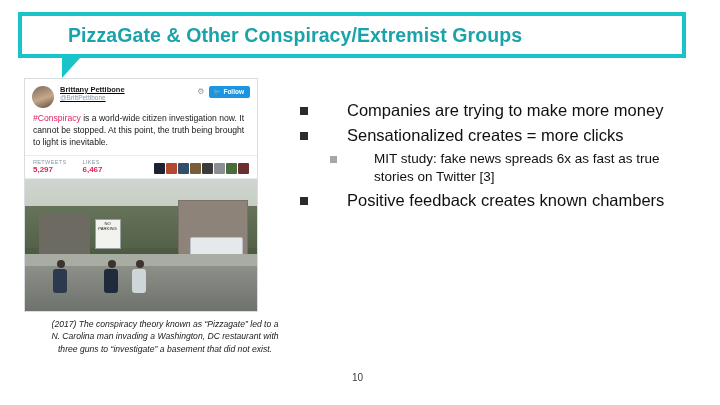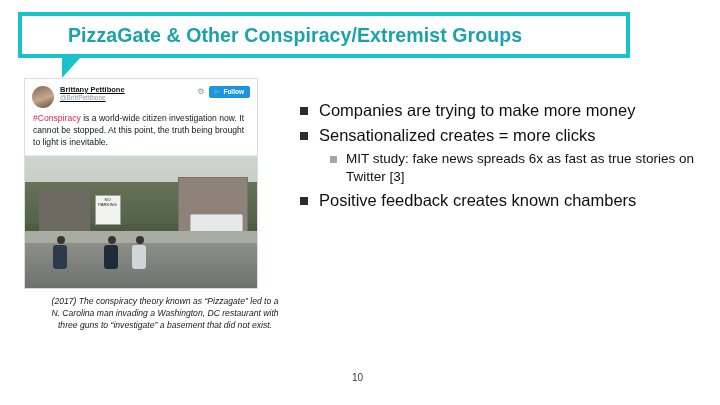--- a/index.html
+++ b/index.html
@@ -20,7 +20,7 @@
     position: absolute;
     left: 18px;
     top: 12px;
-    width: 612px;
+    width: 668px;
     height: 46px;
     background: #ffffff;
     border: 4px solid #18c3c9;

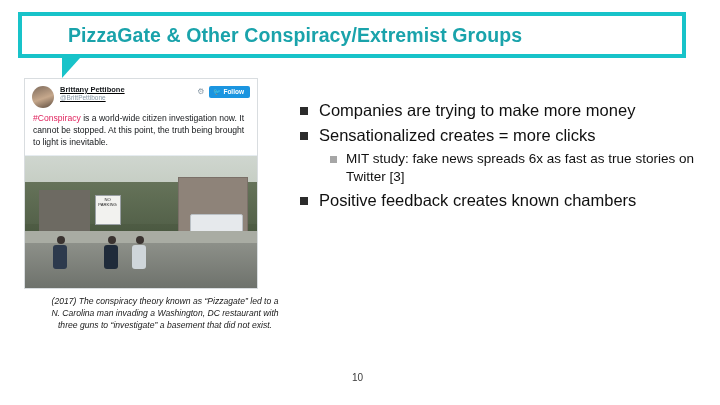--- a/index.html
+++ b/index.html
@@ -245,6 +245,7 @@
     font-size: 16.5px;
     line-height: 1.28;
     color: #101010;
+    margin-left: 28px;
   }
   .bullet.sub {
     margin-left: 30px;

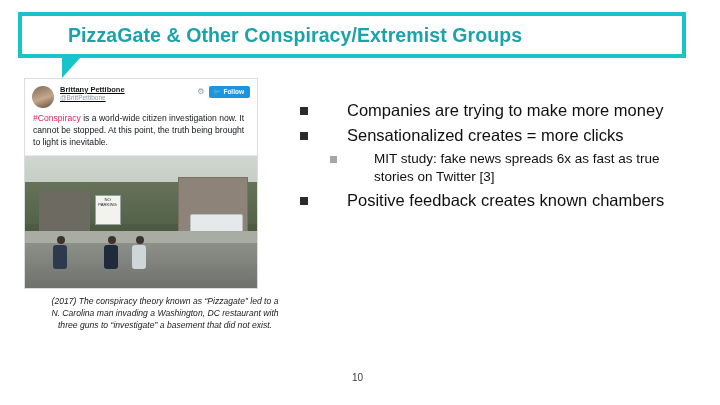--- a/index.html
+++ b/index.html
@@ -297,6 +297,26 @@
       <span class="hashtag">#Conspiracy</span><span> is a world-wide citizen investigation now. It cannot be stopped. At this point, the truth being brought to light is inevitable.</span>
     </div>
 
+    <div class="tweet-stats">
+      <div class="stat-block">
+        <div class="stat-label">RETWEETS</div>
+        <div class="stat-value">5,297</div>
+      </div>
+      <div class="stat-block">
+        <div class="stat-label">LIKES</div>
+        <div class="stat-value">6,467</div>
+      </div>
+      <div class="face-row">
+        <span class="face" style="background:#1b2330"></span>
+        <span class="face" style="background:#b34a2e"></span>
+        <span class="face" style="background:#2f4f6b"></span>
+        <span class="face" style="background:#7a5c3a"></span>
+        <span class="face" style="background:#3b3b3b"></span>
+        <span class="face" style="background:#8a8f95"></span>
+        <span class="face" style="background:#4a6b3a"></span>
+        <span class="face" style="background:#6b2f2f"></span>
+      </div>
+    </div>
 
     <div class="photo">
       <div class="sky"></div>

